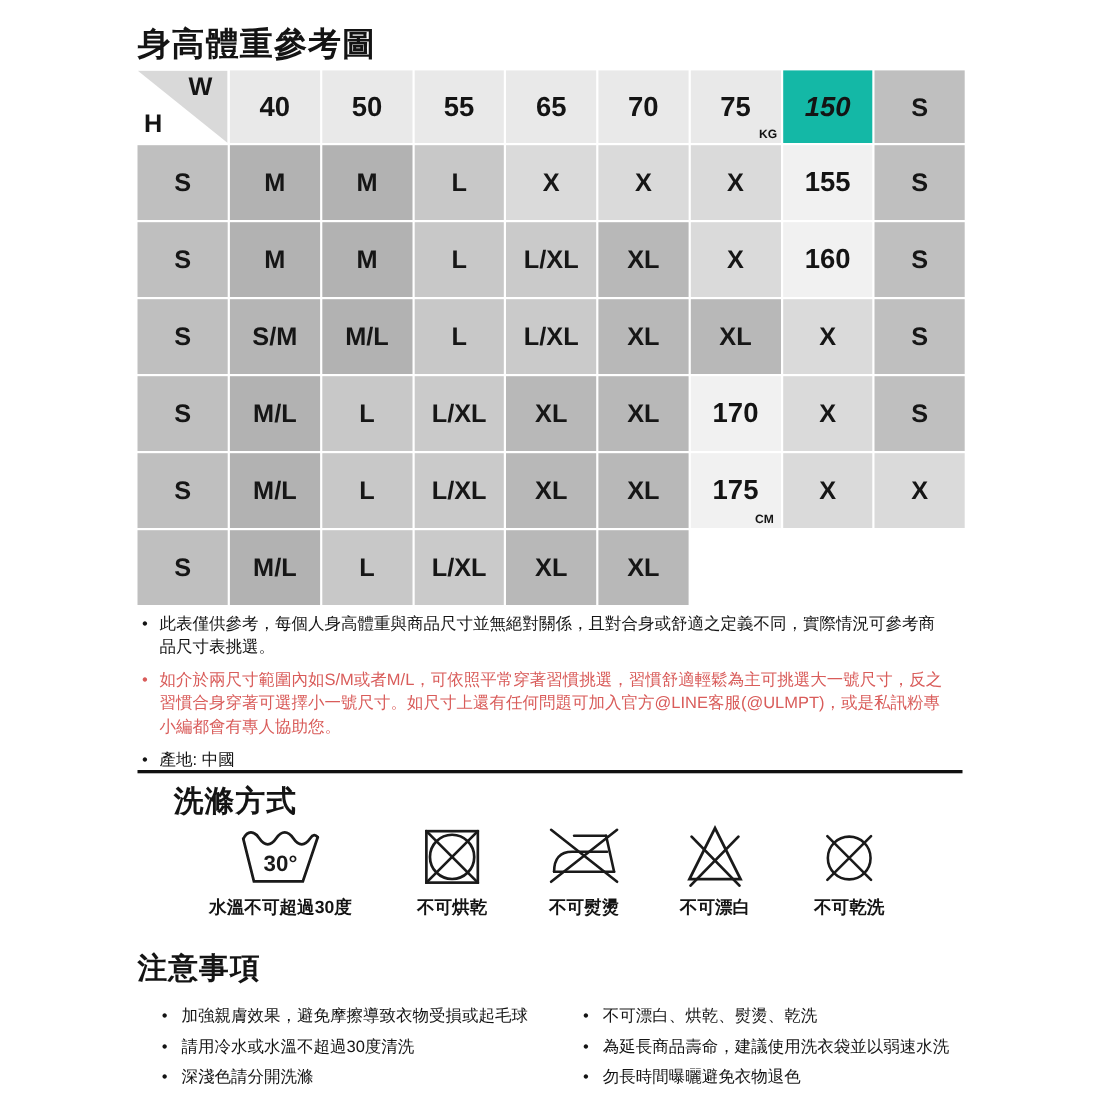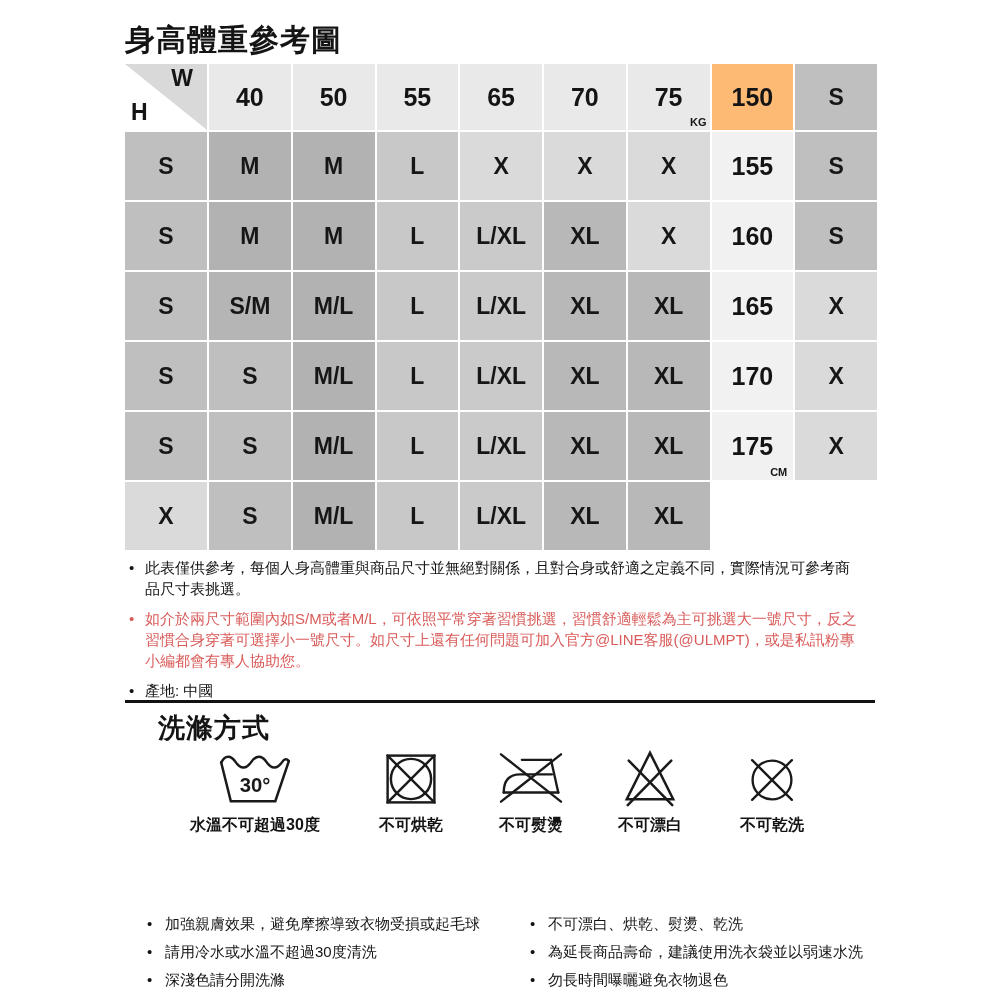--- a/index.html
+++ b/index.html
@@ -71,7 +71,7 @@
       <div class="cell head" style="background: rgb(233, 233, 233);">65</div>
       <div class="cell head" style="background: rgb(233, 233, 233);">70</div>
       <div class="cell head" style="background: rgb(233, 233, 233);">75<span class="unit-kg">KG</span></div>
-      <div class="cell rowlabel" style="background: #fdba74;">150</div>
+      <div class="cell rowlabel" style="background: #14b8a6; font-style: italic;">150</div>
       <div class="cell size-cell" style="background: rgb(191, 191, 191);">S</div>
       <div class="cell size-cell" style="background: rgb(191, 191, 191);">S</div>
       <div class="cell size-cell" style="background: rgb(178, 178, 178);">M</div>

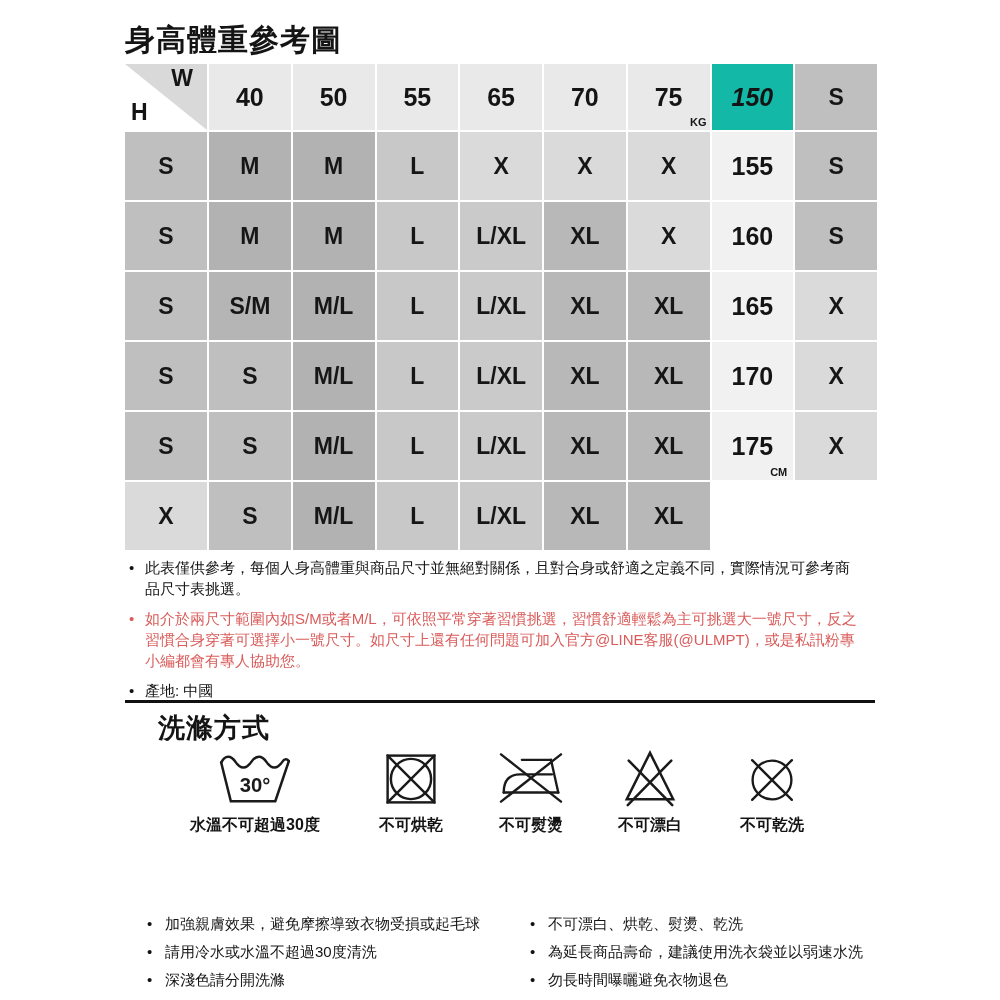--- a/index.html
+++ b/index.html
@@ -98,7 +98,6 @@
       <div class="cell size-cell" style="background: rgb(202, 202, 202);">L/XL</div>
       <div class="cell size-cell" style="background: rgb(184, 184, 184);">XL</div>
       <div class="cell size-cell" style="background: rgb(184, 184, 184);">XL</div>
-      <div class="cell rowlabel" style="background: rgb(241, 241, 241);">165</div>
       <div class="cell size-cell" style="background: rgb(218, 218, 218);">X</div>
       <div class="cell size-cell" style="background: rgb(191, 191, 191);">S</div>
       <div class="cell size-cell" style="background: rgb(191, 191, 191);">S</div>

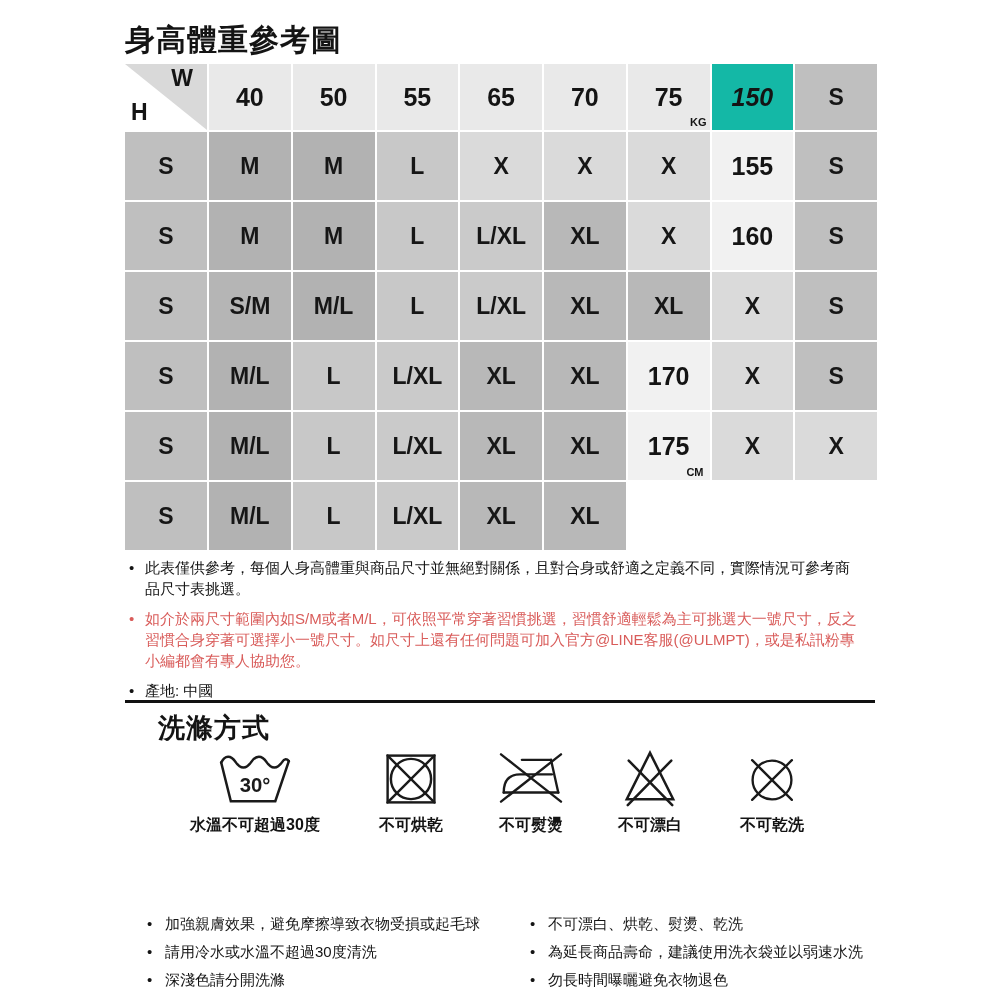--- a/index.html
+++ b/index.html
@@ -204,6 +204,7 @@
 
   </div>
 
+  <div class="notice-heading">注意事項</div>
 
   <div class="notice-cols">
     <div class="notice-col-left">

